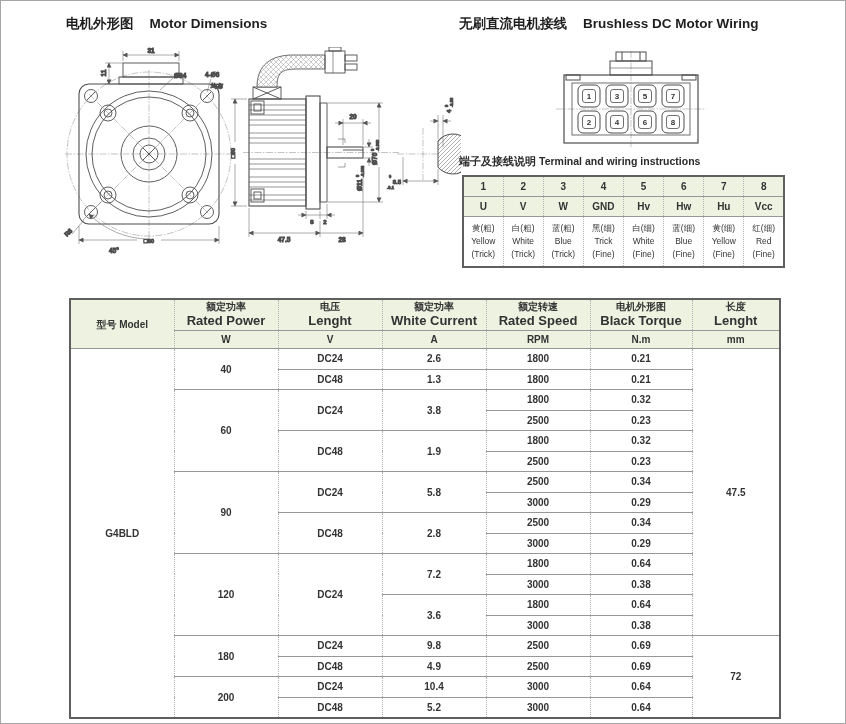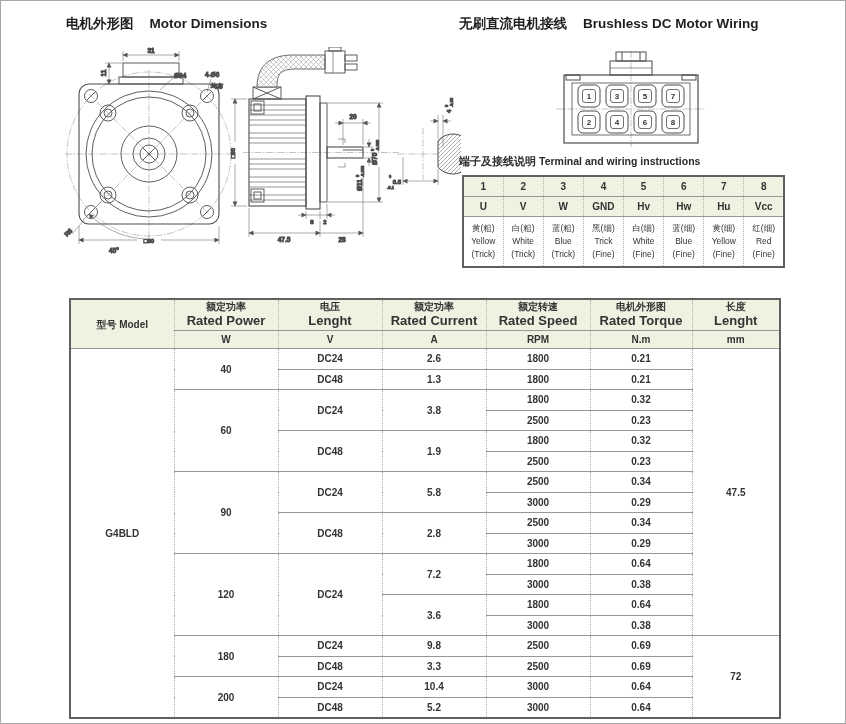--- a/index.html
+++ b/index.html
@@ -425,7 +425,7 @@
           </th>
           <th>
             <div>额定功率</div>
-            <div class="en">Rated Current</div>
+            <div class="en">White Current</div>
           </th>
           <th>
             <div>额定转速</div>

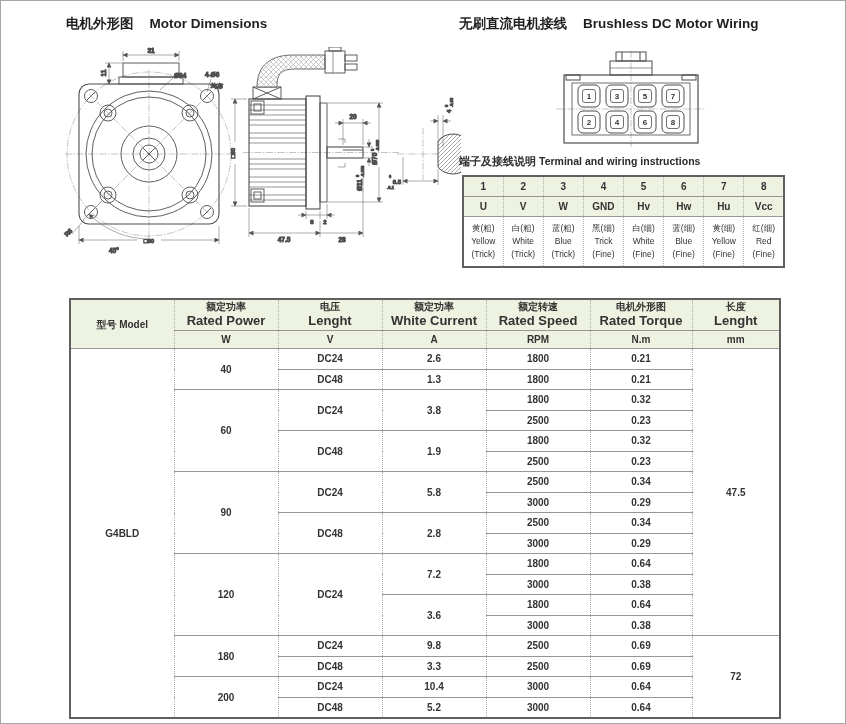--- a/index.html
+++ b/index.html
@@ -433,7 +433,7 @@
           </th>
           <th>
             <div>电机外形图</div>
-            <div class="en">Rated Torque</div>
+            <div class="en">Black Torque</div>
           </th>
           <th>
             <div>长度</div>

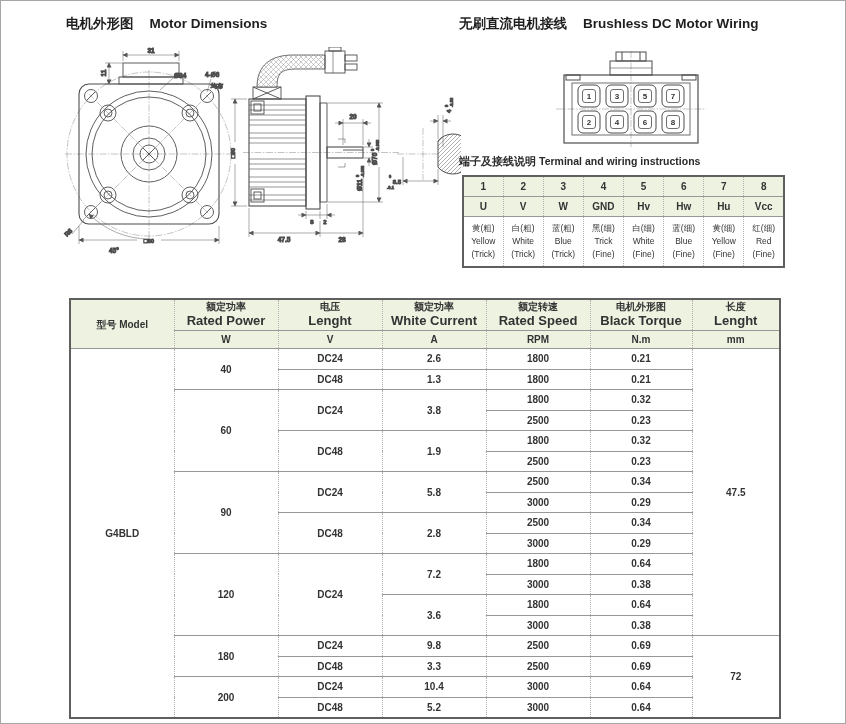--- a/index.html
+++ b/index.html
@@ -537,7 +537,7 @@
         </tr>
         <tr>
           <td>DC48</td>
-          <td>3.3</td>
+          <td>4.9</td>
           <td>2500</td>
           <td>0.69</td>
         </tr>

